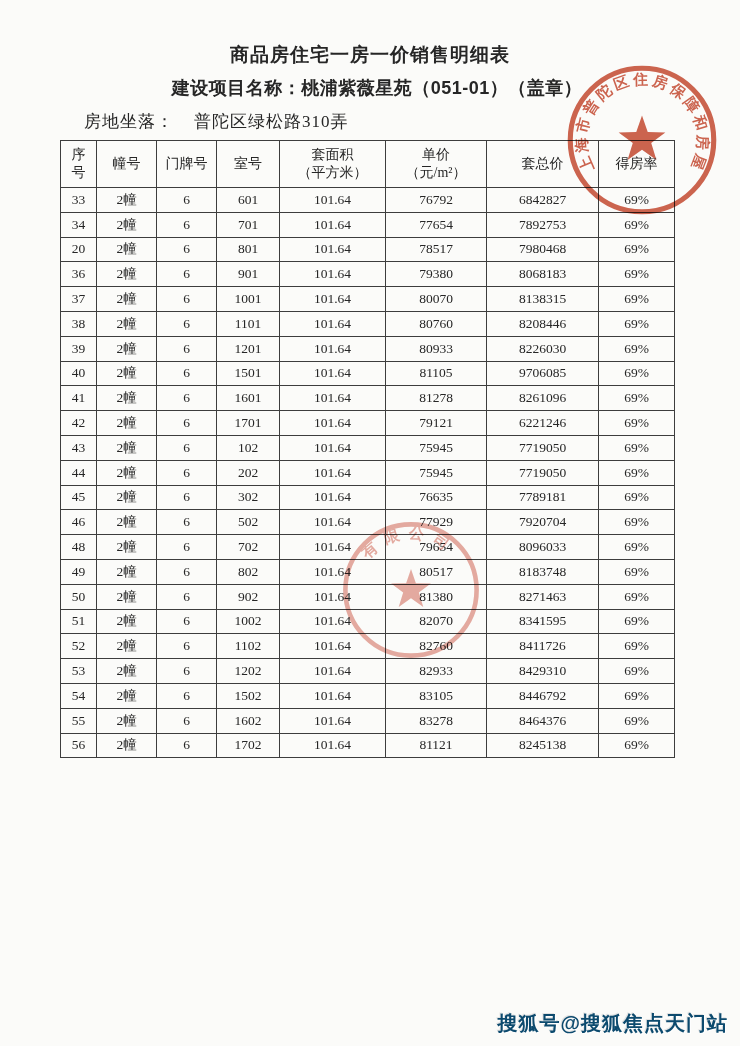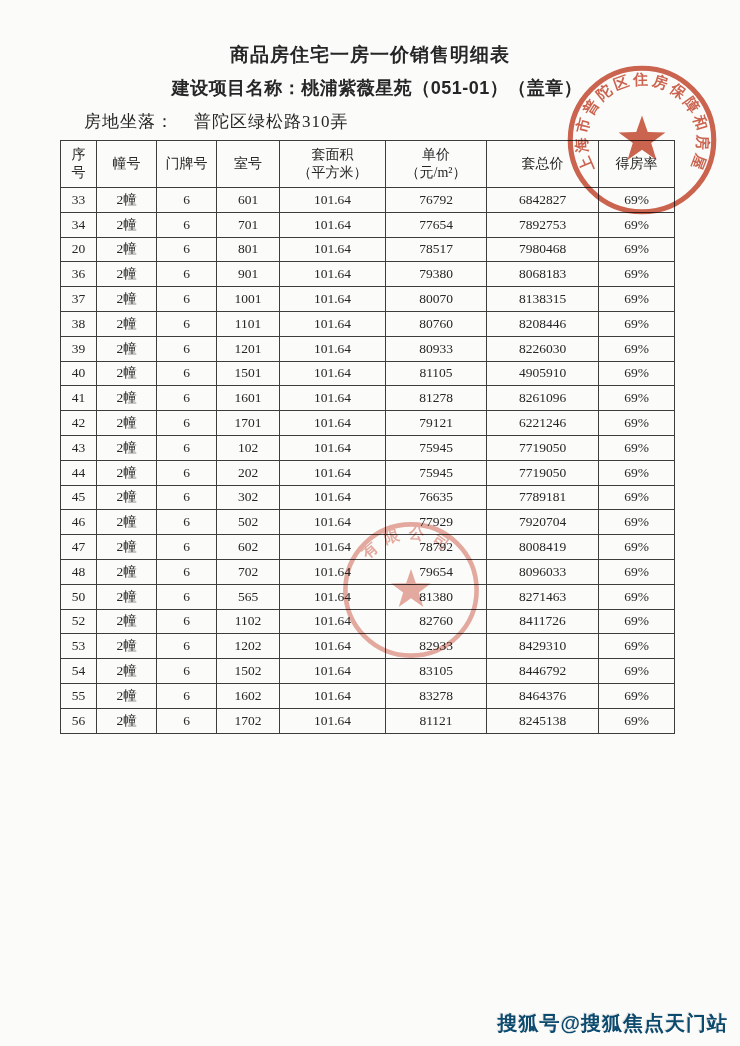--- a/index.html
+++ b/index.html
@@ -165,7 +165,7 @@
         <td>1501</td>
         <td>101.64</td>
         <td>81105</td>
-        <td>4905910</td>
+        <td>9706085</td>
         <td>69%</td>
       </tr>
       <tr>

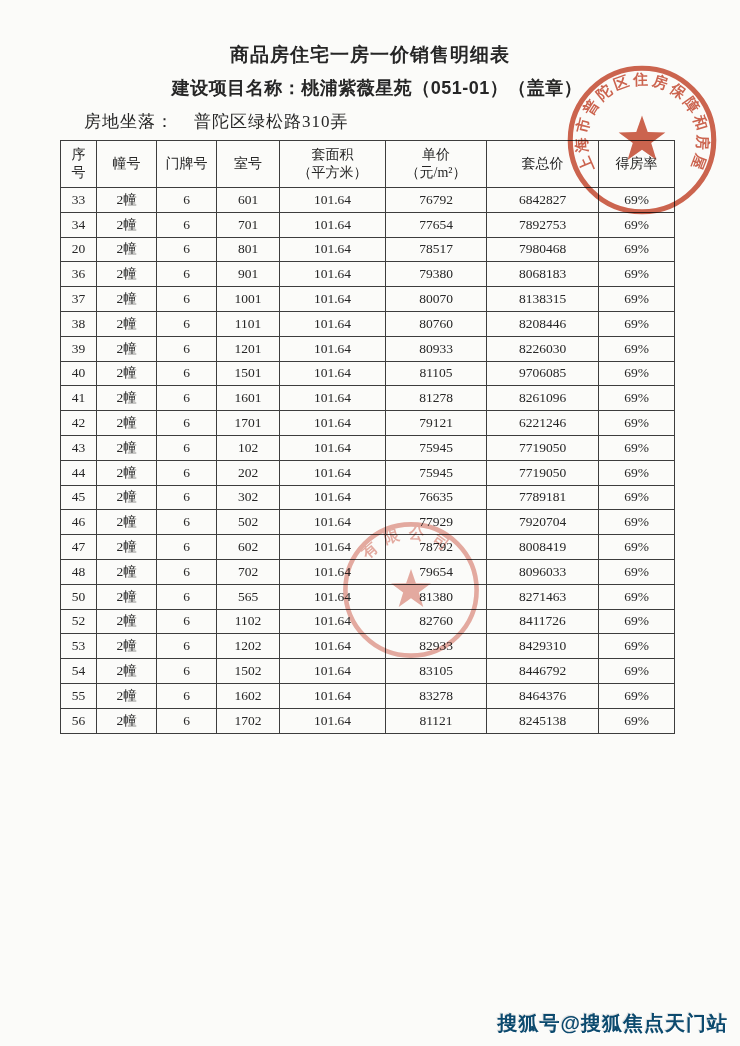--- a/index.html
+++ b/index.html
@@ -229,16 +229,6 @@
         <td>69%</td>
       </tr>
       <tr>
-        <td>47</td>
-        <td>2幢</td>
-        <td>6</td>
-        <td>602</td>
-        <td>101.64</td>
-        <td>78792</td>
-        <td>8008419</td>
-        <td>69%</td>
-      </tr>
-      <tr>
         <td>48</td>
         <td>2幢</td>
         <td>6</td>

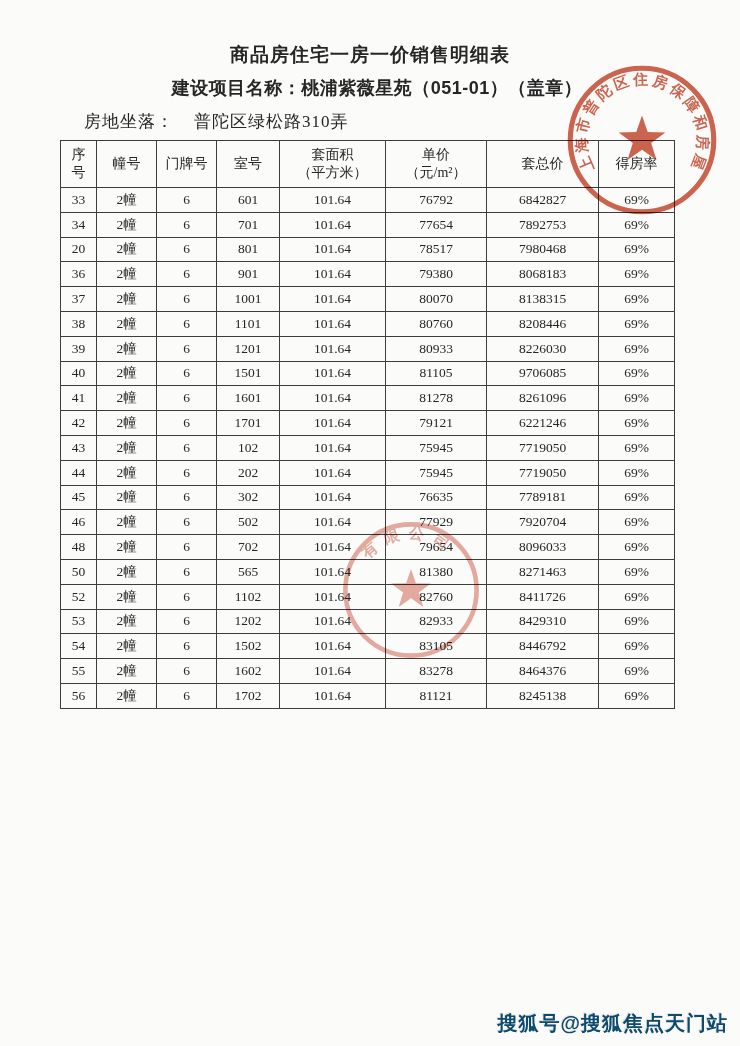--- a/index.html
+++ b/index.html
@@ -239,6 +239,16 @@
         <td>69%</td>
       </tr>
       <tr>
+        <td>49</td>
+        <td>2幢</td>
+        <td>6</td>
+        <td>802</td>
+        <td>101.64</td>
+        <td>80517</td>
+        <td>8183748</td>
+        <td>69%</td>
+      </tr>
+      <tr>
         <td>50</td>
         <td>2幢</td>
         <td>6</td>

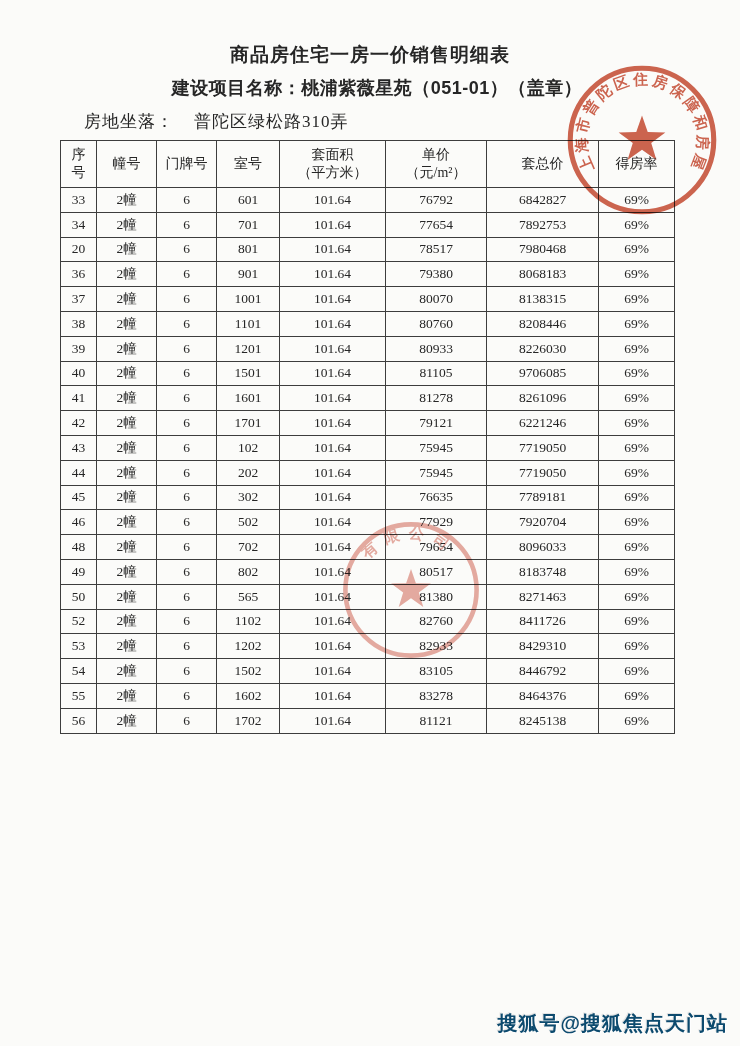--- a/index.html
+++ b/index.html
@@ -252,7 +252,7 @@
         <td>50</td>
         <td>2幢</td>
         <td>6</td>
-        <td>565</td>
+        <td>902</td>
         <td>101.64</td>
         <td>81380</td>
         <td>8271463</td>

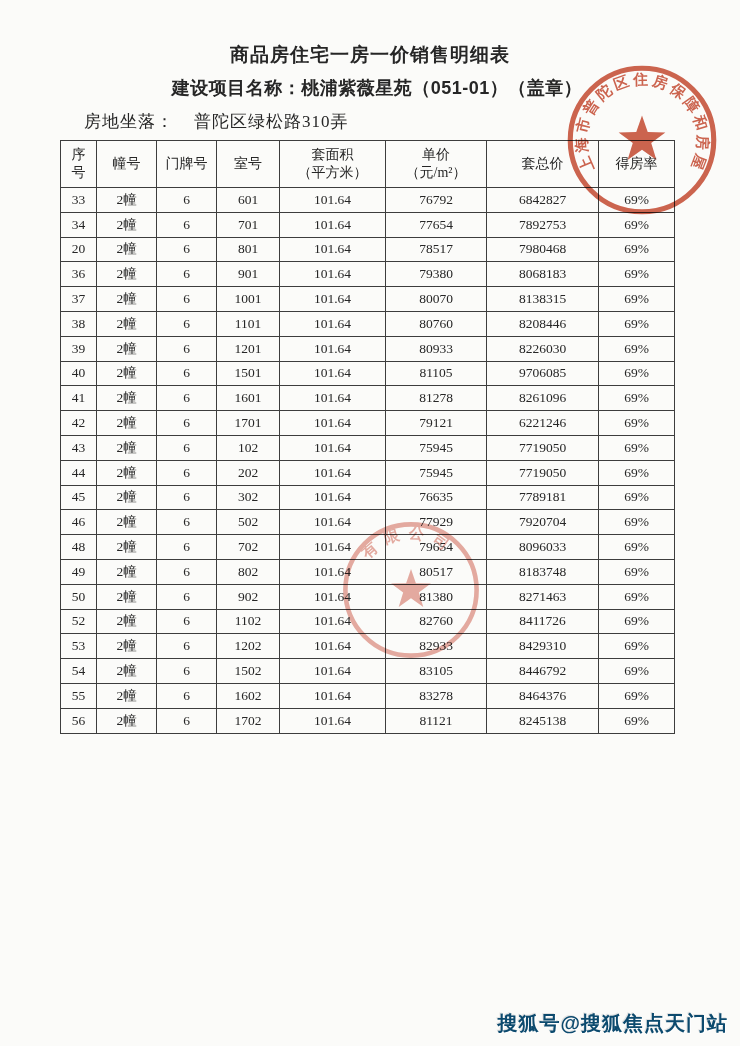--- a/index.html
+++ b/index.html
@@ -259,6 +259,16 @@
         <td>69%</td>
       </tr>
       <tr>
+        <td>51</td>
+        <td>2幢</td>
+        <td>6</td>
+        <td>1002</td>
+        <td>101.64</td>
+        <td>82070</td>
+        <td>8341595</td>
+        <td>69%</td>
+      </tr>
+      <tr>
         <td>52</td>
         <td>2幢</td>
         <td>6</td>

